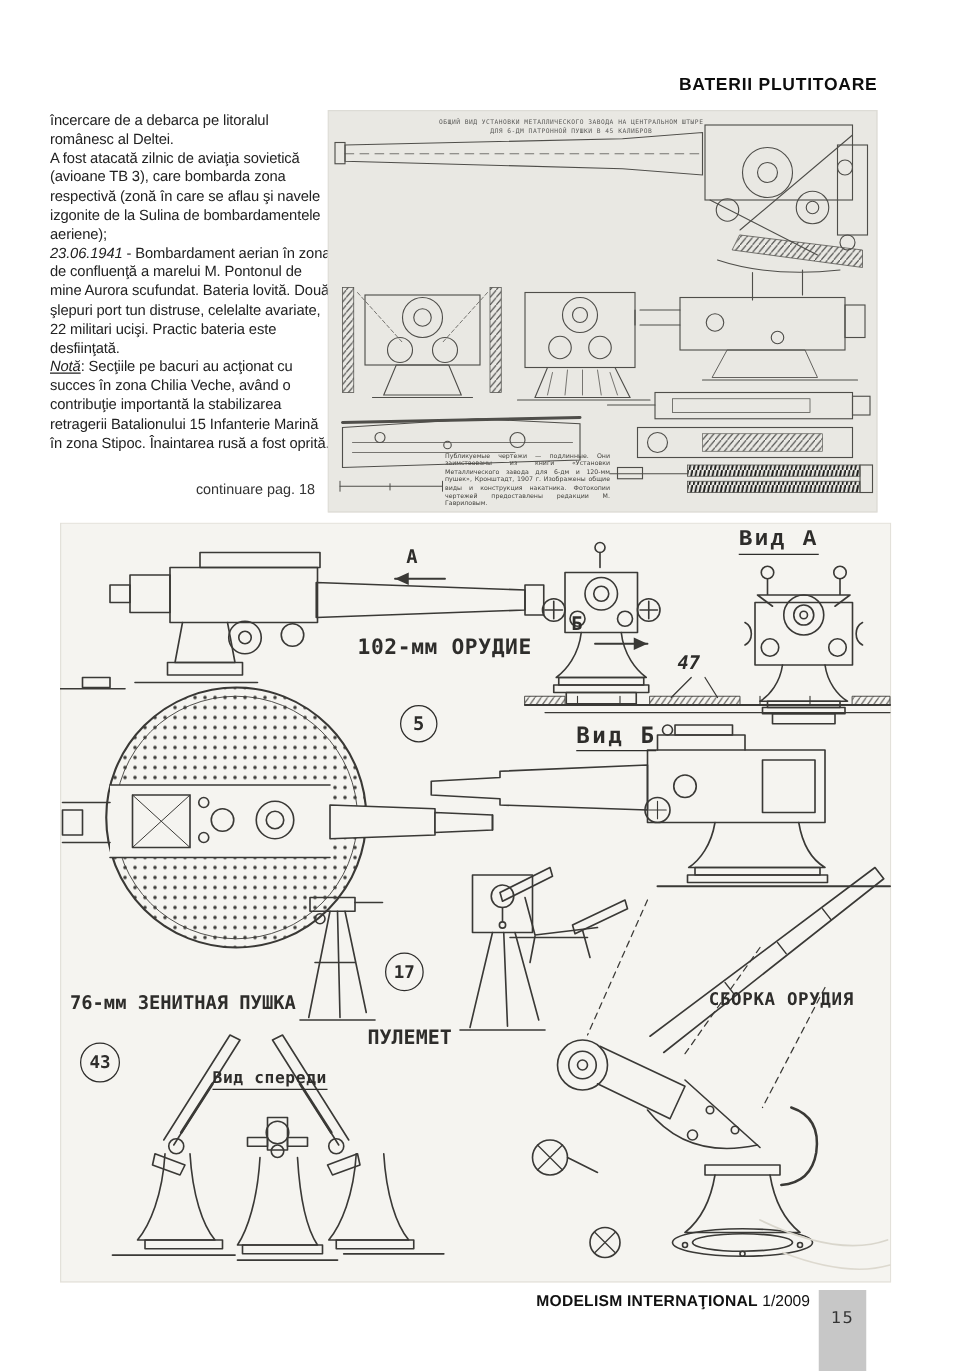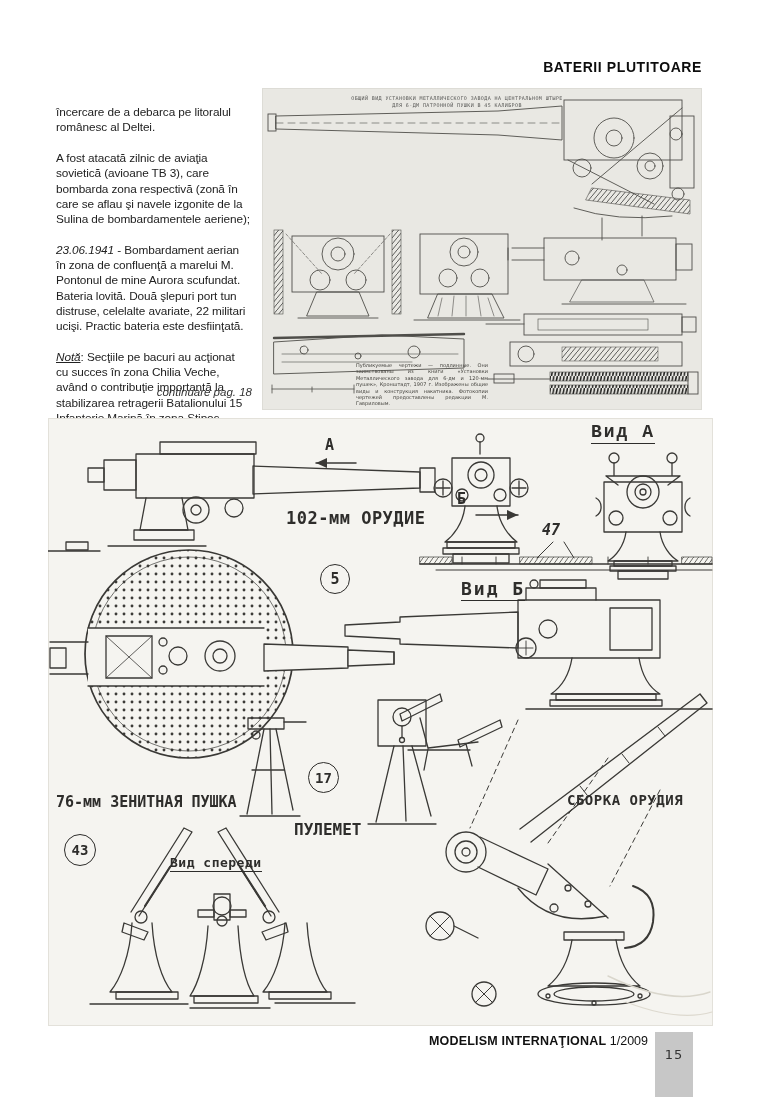--- a/index.html
+++ b/index.html
@@ -17,7 +17,7 @@
     left:40px;top:89px;width:226px;font-size:11.8px;line-height:15.15px;
     letter-spacing:-0.1px;color:#222;text-align:left;
   }
-  .article p{margin:16px;padding:0;}
+  .article p{margin:0;padding:0;}
   .em{font-style:italic;}
   .nota{font-style:italic;text-decoration:underline;}
   .continuation{

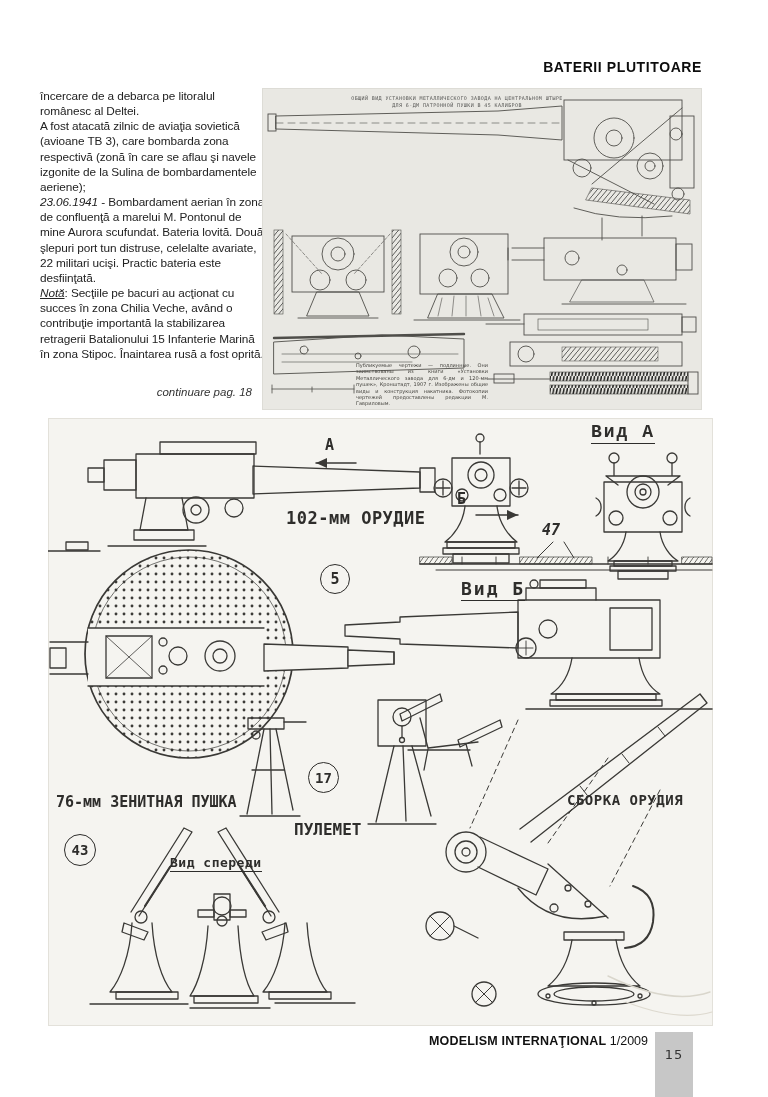--- a/index.html
+++ b/index.html
@@ -22,7 +22,7 @@
   .nota{font-style:italic;text-decoration:underline;}
   .continuation{
     left:40px;top:386px;width:212px;text-align:right;font-size:11.5px;
-    font-style:italic;color:#333;
+    color:#333;
   }
   
   .scan{

